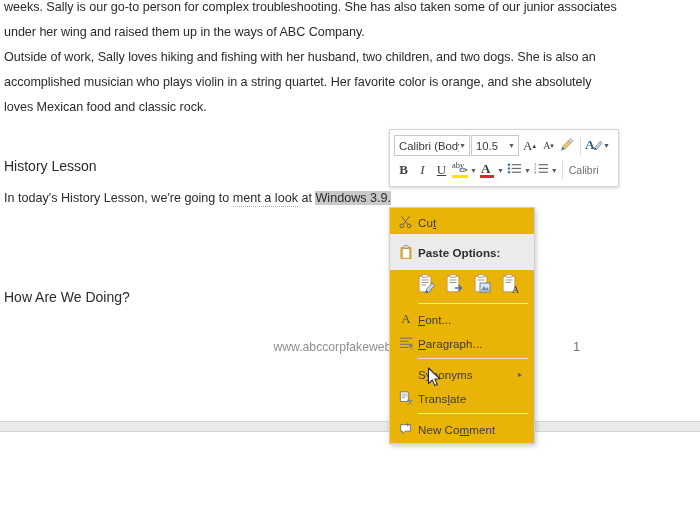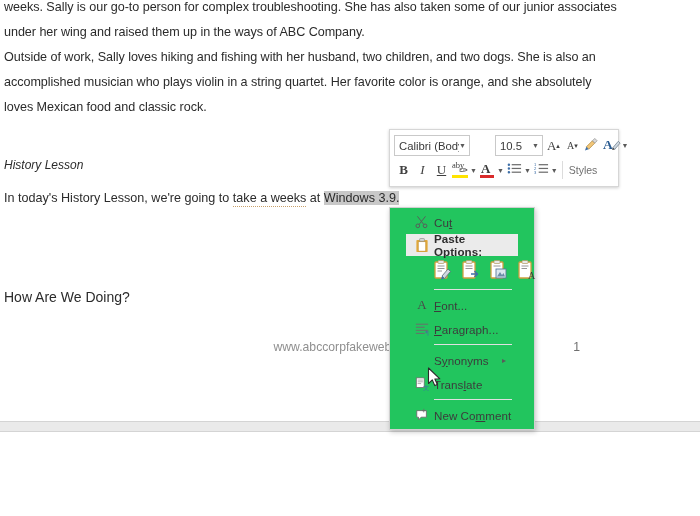--- a/index.html
+++ b/index.html
@@ -131,7 +131,7 @@
   }
   #font-name-combo { width: 76px; }
   #font-name-combo .cval { width: 58px; }
-  #font-size-combo { width: 48px; margin-left: 24px; }
+  #font-size-combo { width: 48px; }
   #font-size-combo .cval { width: 30px; }
   .caret {
     font-size: 7px;

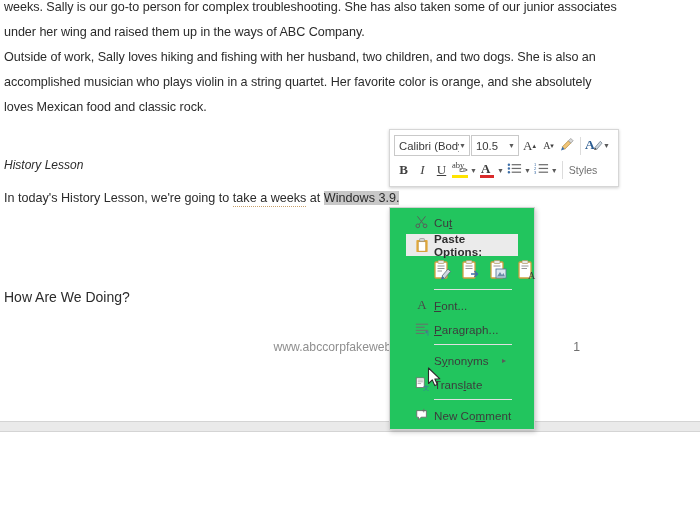--- a/index.html
+++ b/index.html
@@ -53,7 +53,7 @@
   }
   #para-sally      { top: -5px; }
   #para-outside    { top: 45px; }
-  #head-history    { top: 158px; left: 4px; font-size: 12px; color: #2b2b2b; position: absolute; font-style: italic; }
+  #head-history    { top: 158px; left: 4px; font-size: 14px; color: #2b2b2b; position: absolute; }
   #para-history    { top: 191px; left: 4px; font-size: 12.6px; color: #2b2b2b; position: absolute; white-space: nowrap; }
   #head-howdoing   { top: 289px; left: 4px; font-size: 14px; color: #2b2b2b; position: absolute; }
 

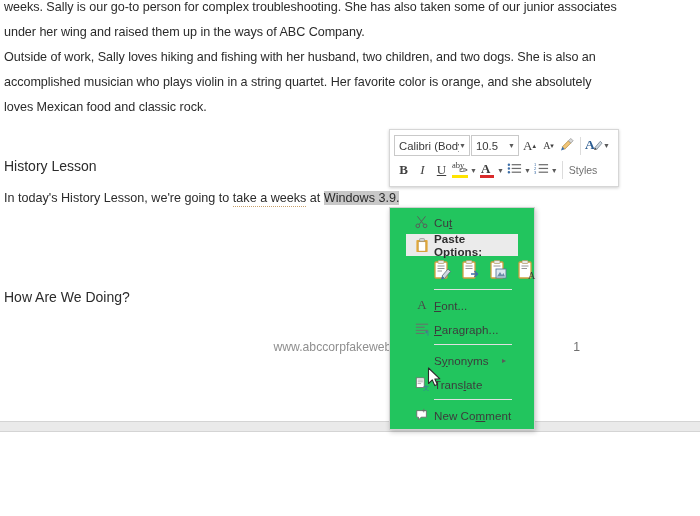--- a/index.html
+++ b/index.html
@@ -358,7 +358,7 @@
     </div>
     <span class="small-caret">▼</span>
     <div class="mt-sep"></div>
-    <span class="styles-label">Styles</span>
+    <span class="styles-label">Calibri</span>
   </div>
 </div>
 

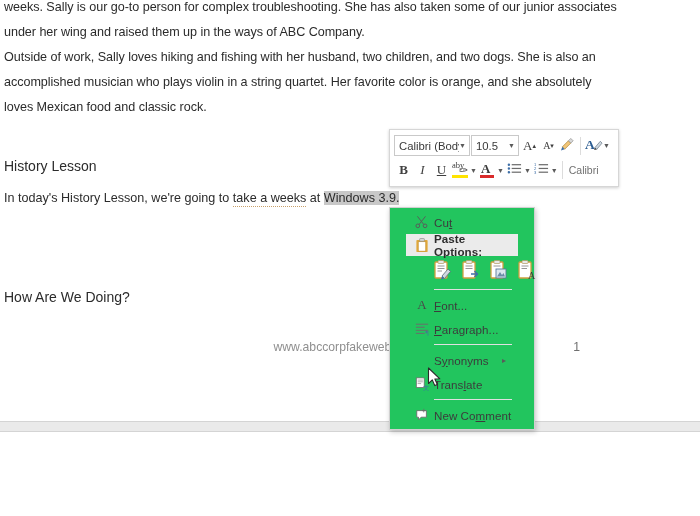--- a/index.html
+++ b/index.html
@@ -249,7 +249,7 @@
 
   <div id="head-history">History Lesson</div>
 
-  <div id="para-history"><span>In today's History Lesson, we're going to </span><span class="grammar-underline" style="border-bottom-color: rgb(200, 160, 106);">take a weeks</span><span> at </span><span class="selection" style="background: rgb(200, 200, 200);">Windows 3.9.</span></div>
+  <div id="para-history"><span>In today's History Lesson, we're going to </span><span class="grammar-underline" style="border-bottom-color: rgb(200, 160, 106);">ment a look</span><span> at </span><span class="selection" style="background: rgb(200, 200, 200);">Windows 3.9.</span></div>
 
   <div id="head-howdoing">How Are We Doing?</div>
 

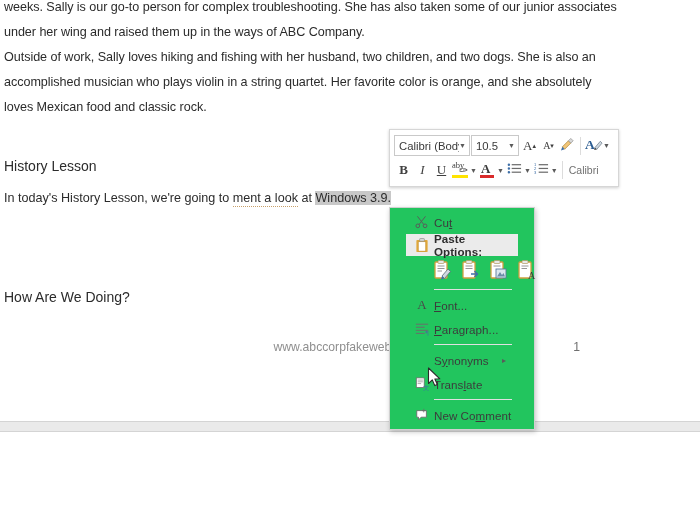--- a/index.html
+++ b/index.html
@@ -171,11 +171,11 @@
     position: absolute;
     left: 389px; top: 207px;
     width: 146px;
-    background: #22c55e;
+    background: #eab308;
     border: 1px solid #d0d0d0;
     box-shadow: 1px 2px 5px rgba(0,0,0,0.22);
     box-sizing: border-box;
-    padding: 2px 16px;
+    padding: 2px 0;
     z-index: 20;
   }
   .cm-item {

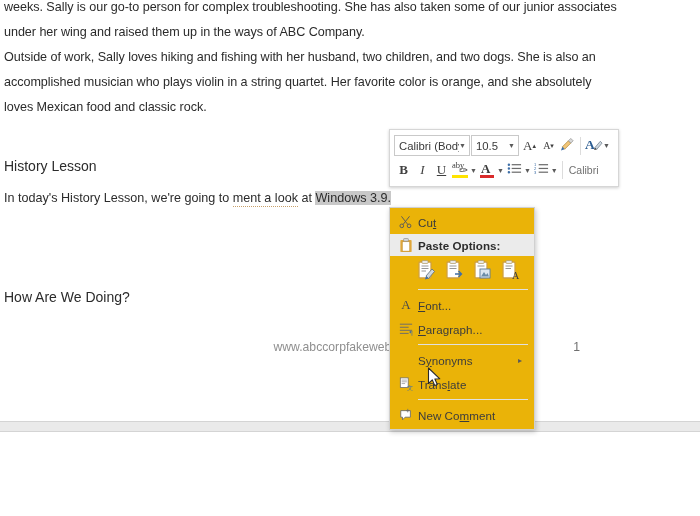--- a/index.html
+++ b/index.html
@@ -205,7 +205,7 @@
     font-weight: bold;
     color: #2d2d2d;
   }
-  .cm-item.paste-header { background: #ebebeb; height: 22px; }
+  .cm-item.paste-header { background: #ebebeb; height: 36px; }
   .cm-submenu-arrow {
     position: absolute;
     right: 12px;

